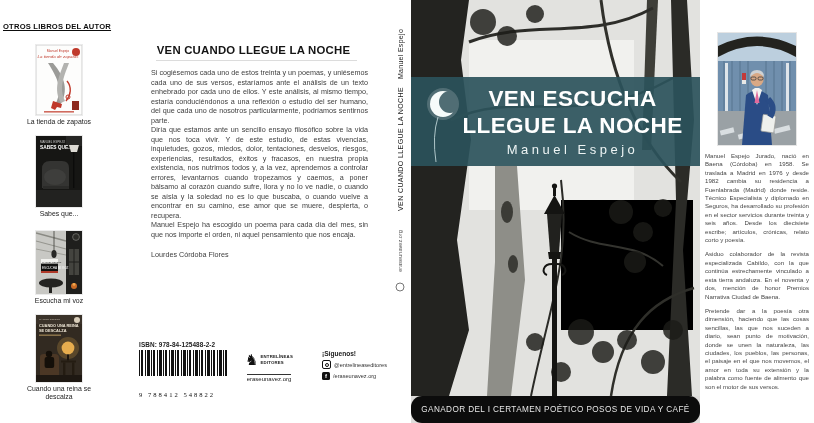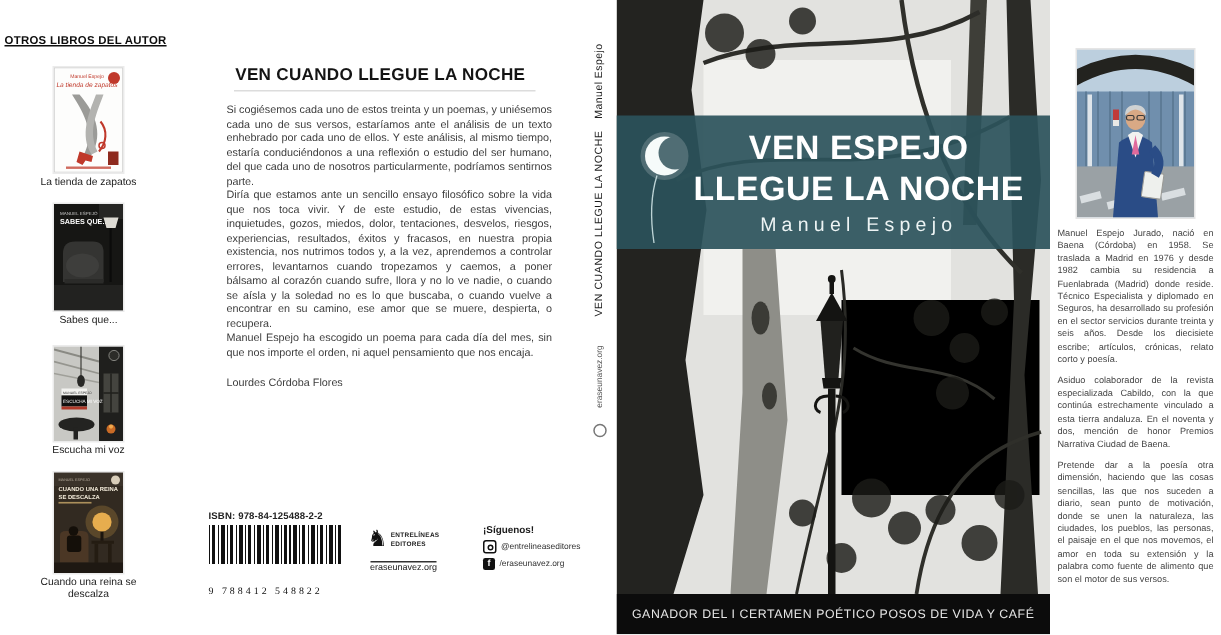--- a/index.html
+++ b/index.html
@@ -269,7 +269,7 @@
         </svg>
       </div>
       <div class="banner-text">
-        <div class="title-line">VEN ESPEJO</div>
+        <div class="title-line">VEN ESCUCHA</div>
         <div class="title-line">LLEGUE LA NOCHE</div>
         <div class="cover-author">Manuel Espejo</div>
       </div>

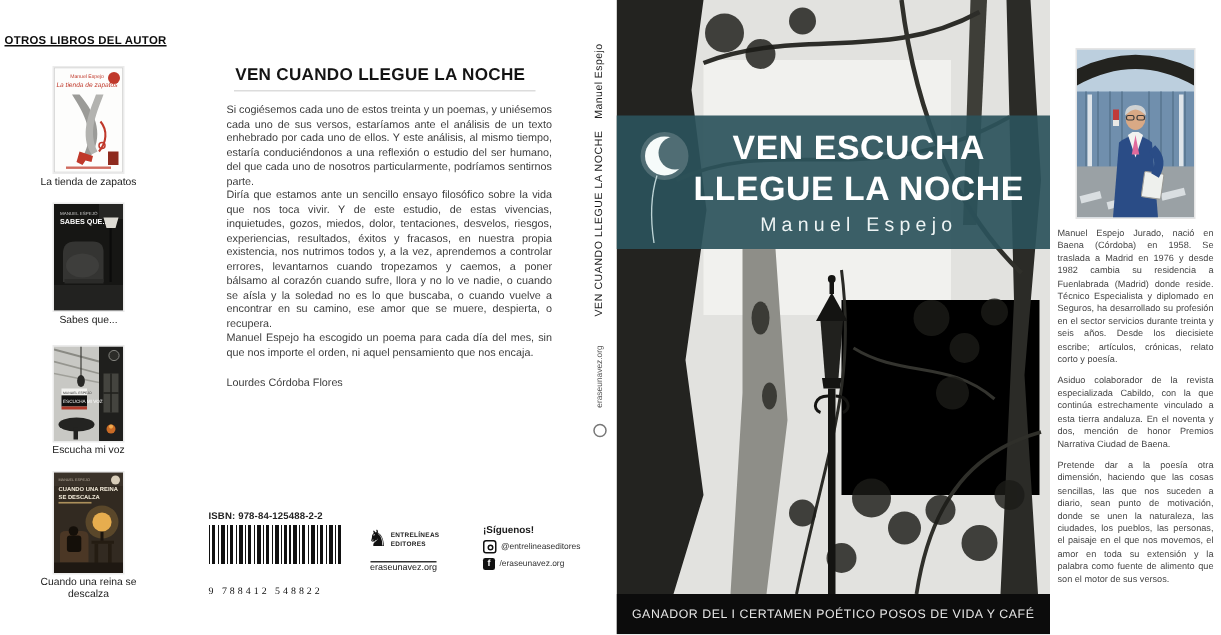--- a/index.html
+++ b/index.html
@@ -62,7 +62,7 @@
   .cover-author{font-size:13px;color:#edf4f4;letter-spacing:3.5px;margin-top:3px;font-weight:normal;}
   .moon-wrap{position:absolute;left:13px;top:7px;}
   .award-strip{position:absolute;left:0;bottom:0;width:289px;height:27px;background:#0c0c0c;
-               display:flex;align-items:center;justify-content:center;}
+               display:flex;align-items:center;justify-content:center;border-radius:11px;}
   .award-text{font-size:8.2px;color:#e6e6e6;letter-spacing:.4px;white-space:nowrap;}
 
   

